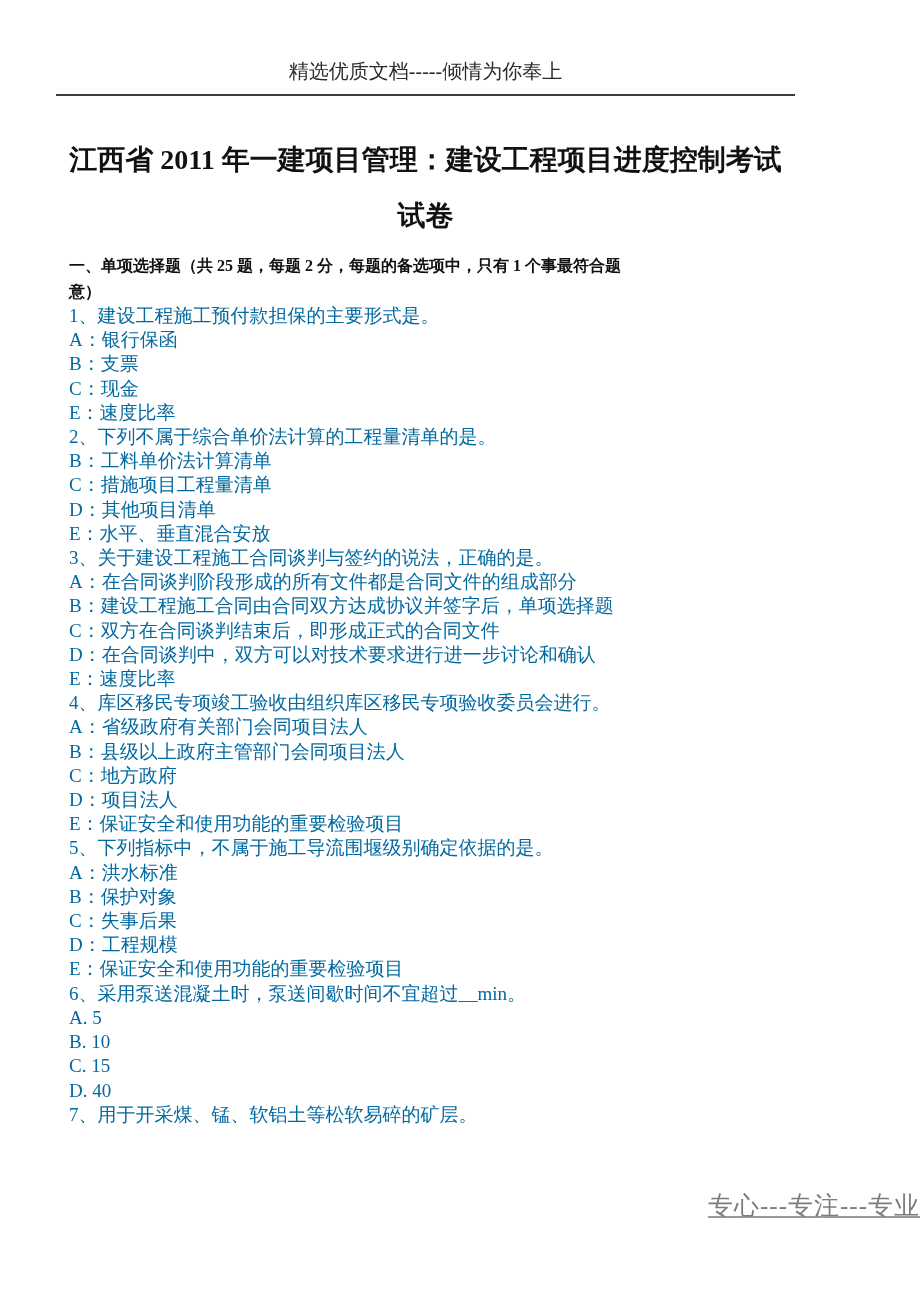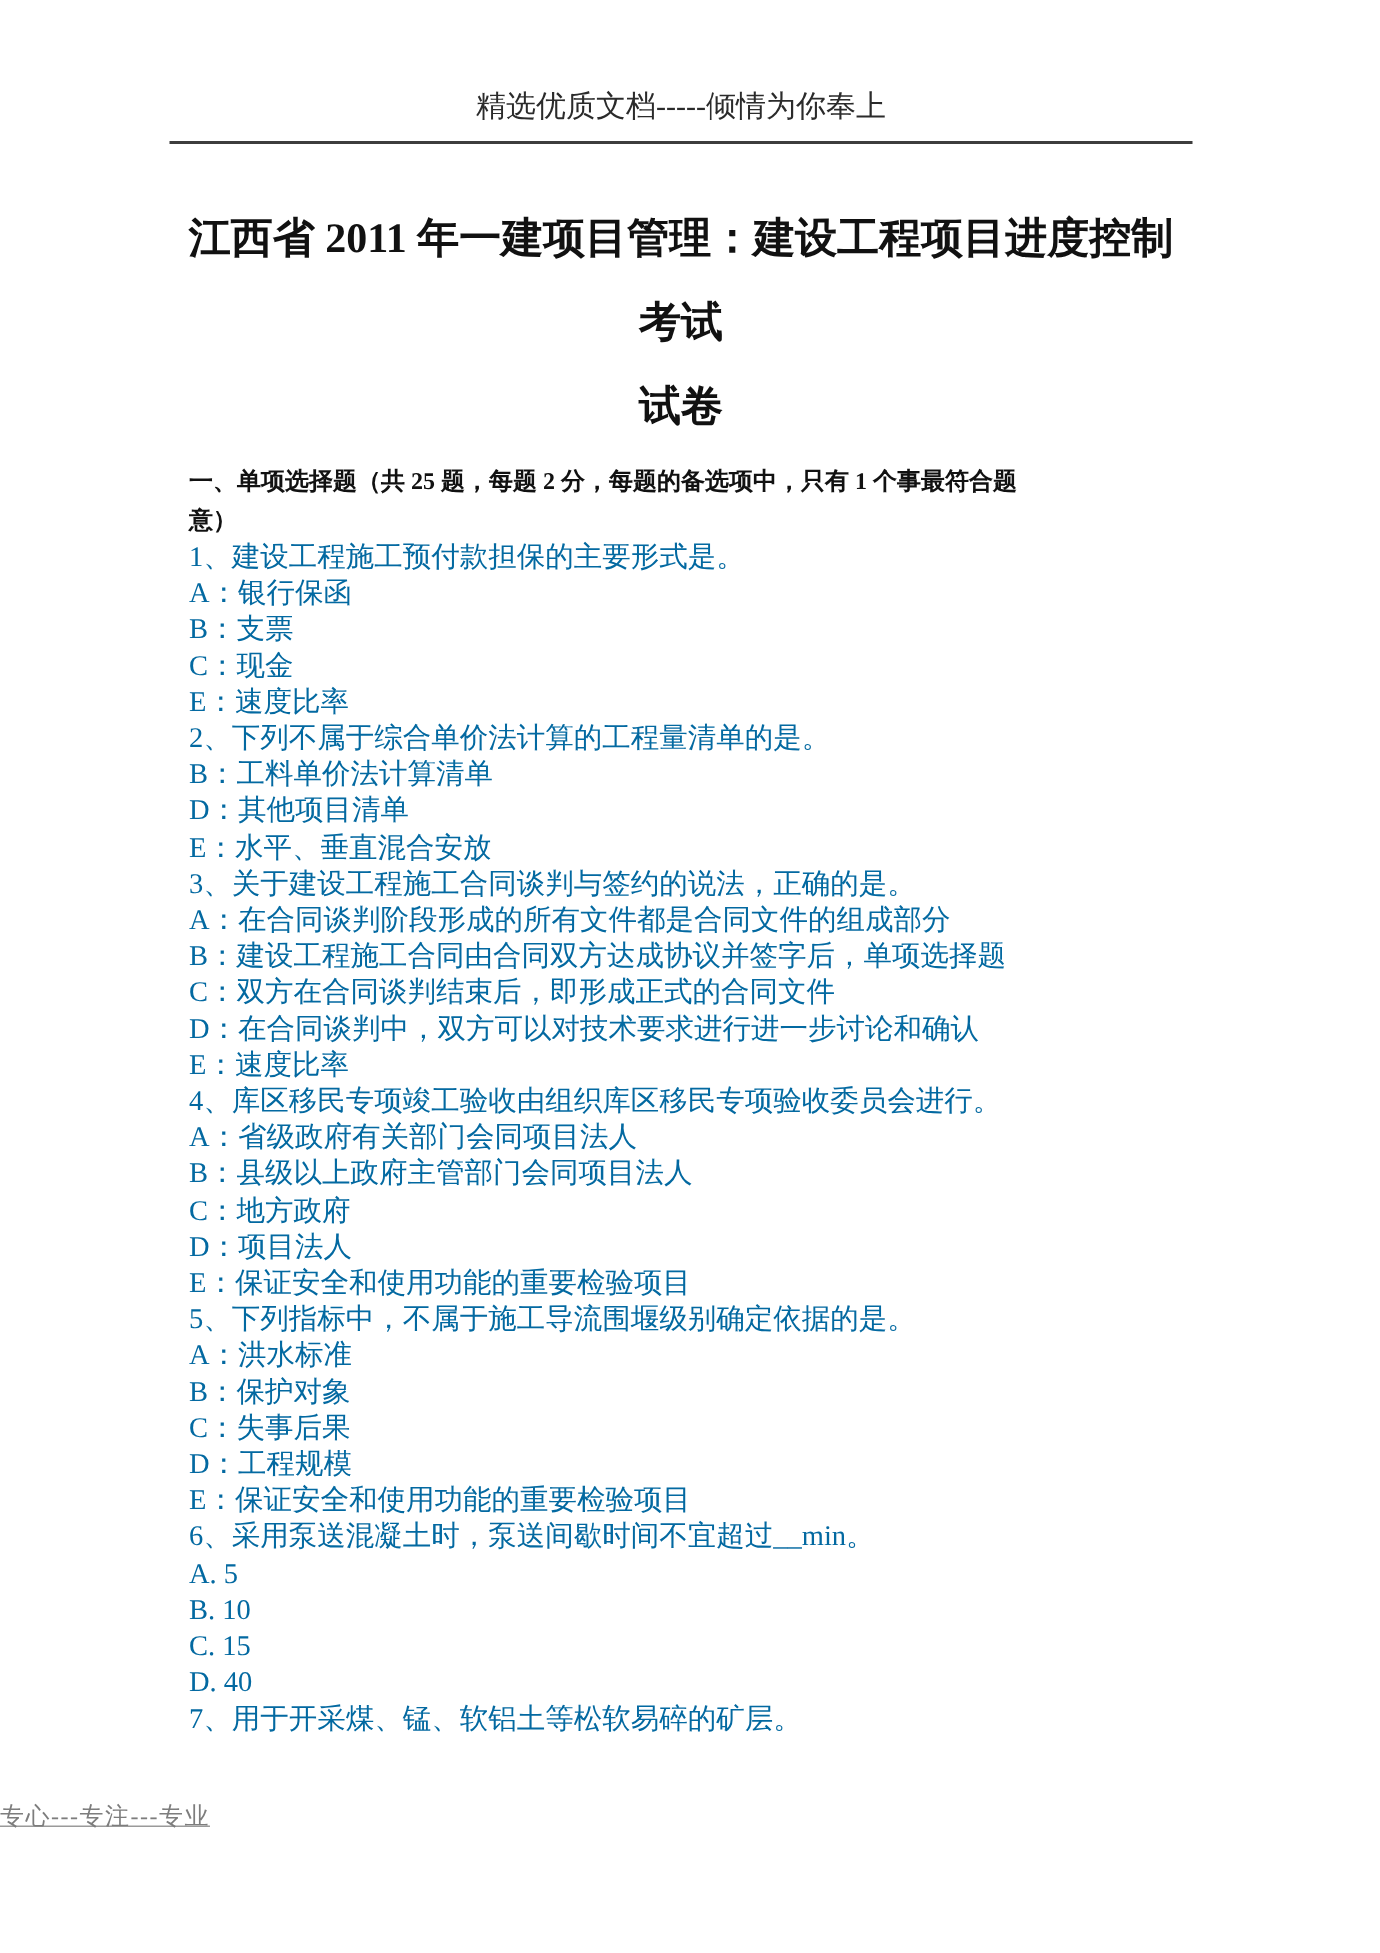--- a/index.html
+++ b/index.html
@@ -14,7 +14,7 @@
     margin: 0 auto;
     background: #ffffff;
     box-sizing: border-box;
-    padding: 58px 125px 0 113px;
+    padding: 58px 125px 0 56px;
     font-family: "Liberation Serif", "DejaVu Serif", serif;
     color: #1a1a1a;
     overflow: hidden;

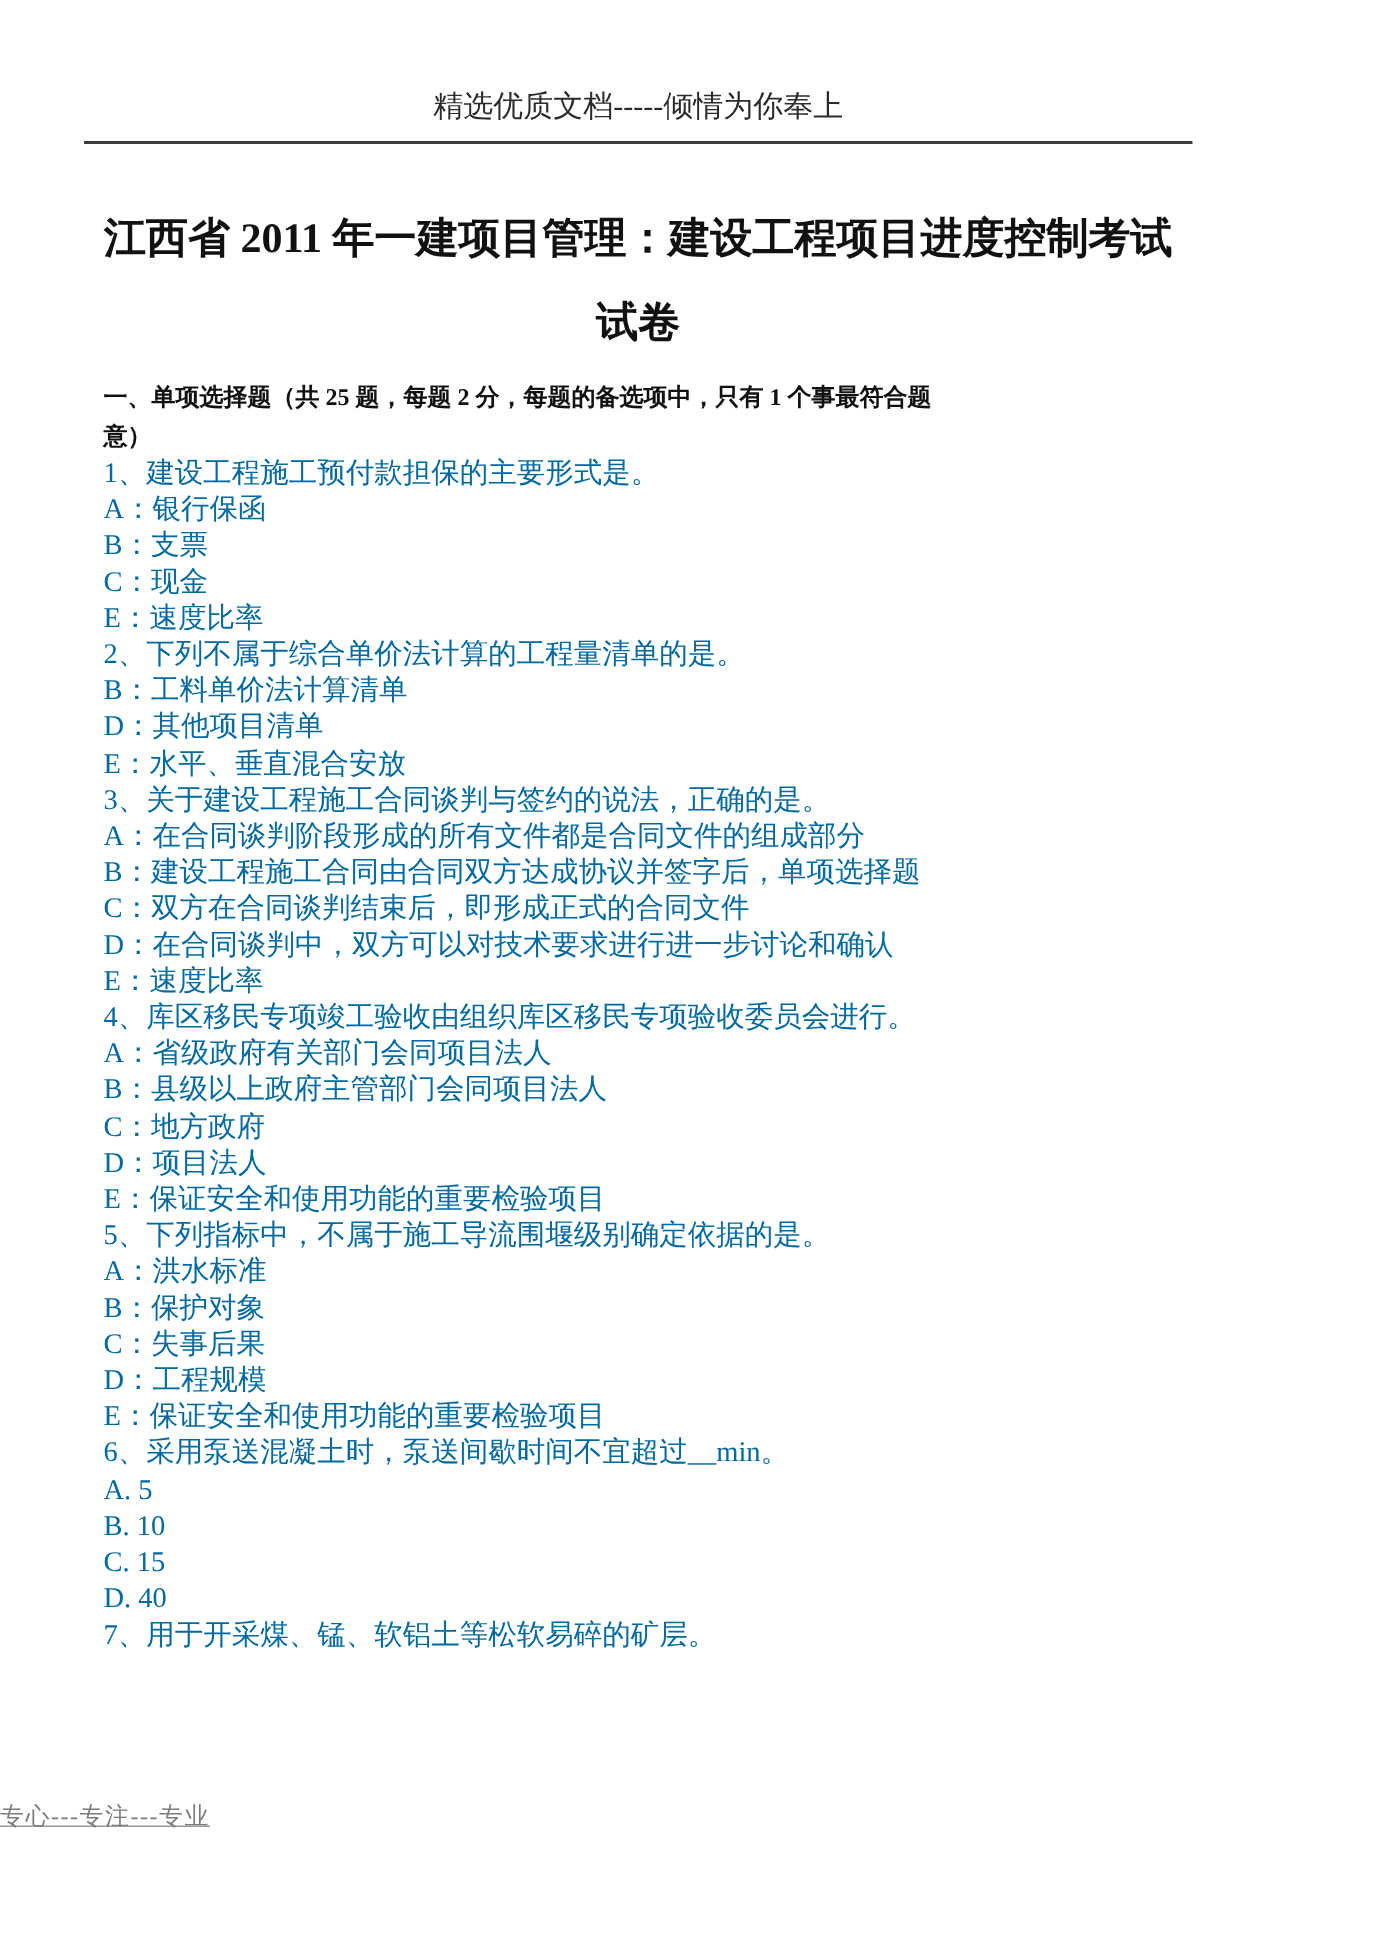--- a/index.html
+++ b/index.html
@@ -105,6 +105,7 @@
     <div class="question">
       <div class="line">2、下列不属于综合单价法计算的工程量清单的是。</div>
       <div class="line">B：工料单价法计算清单</div>
+      <div class="line">C：措施项目工程量清单</div>
       <div class="line">D：其他项目清单</div>
       <div class="line">E：水平、垂直混合安放</div>
     </div>

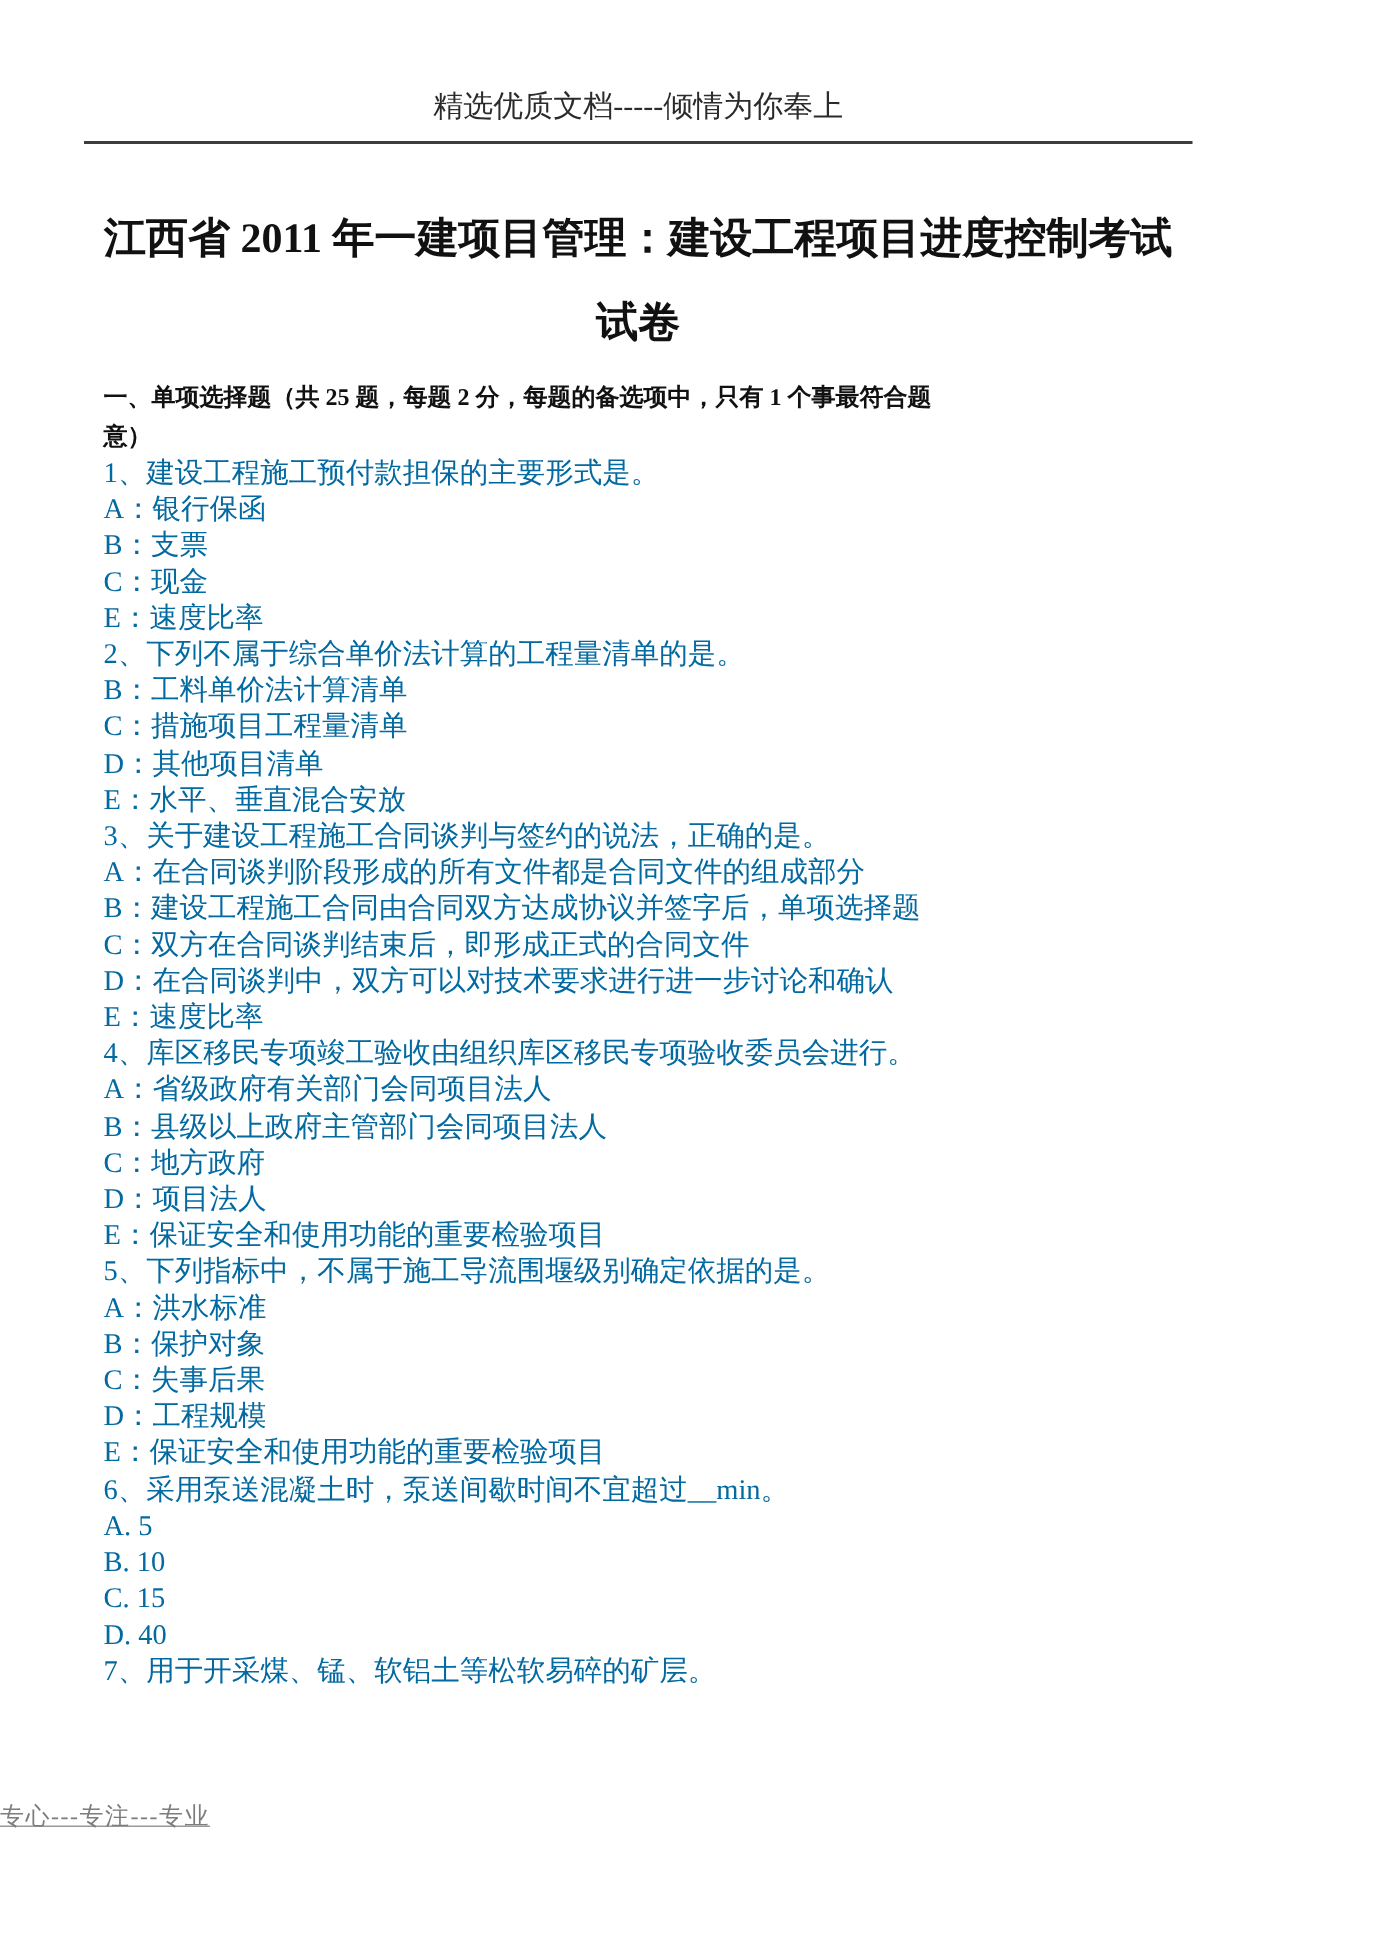--- a/index.html
+++ b/index.html
@@ -64,8 +64,8 @@
     left: 0;
     bottom: 80px;
     width: 100%;
-    text-align: left;
-    font-size: 16px;
+    text-align: right;
+    font-size: 25px;
     color: #7d7d7d;
     text-decoration: underline;
     text-decoration-color: #9a9a9a;

